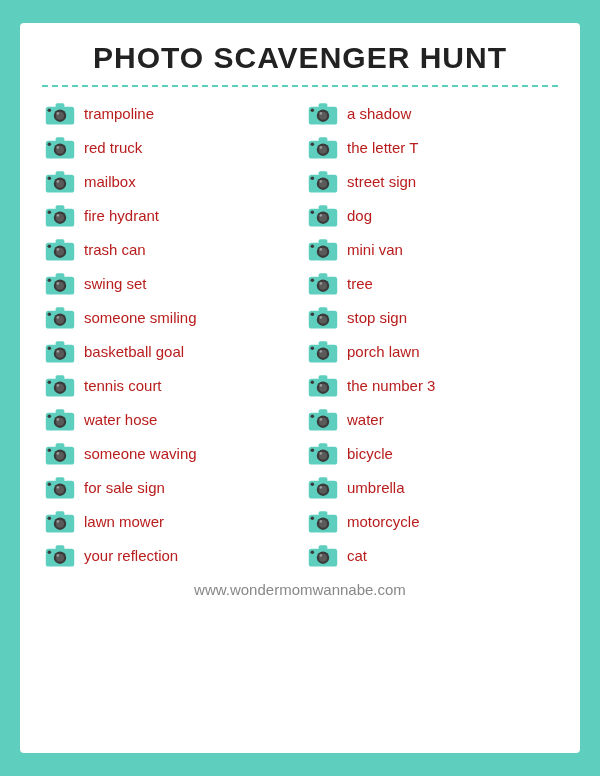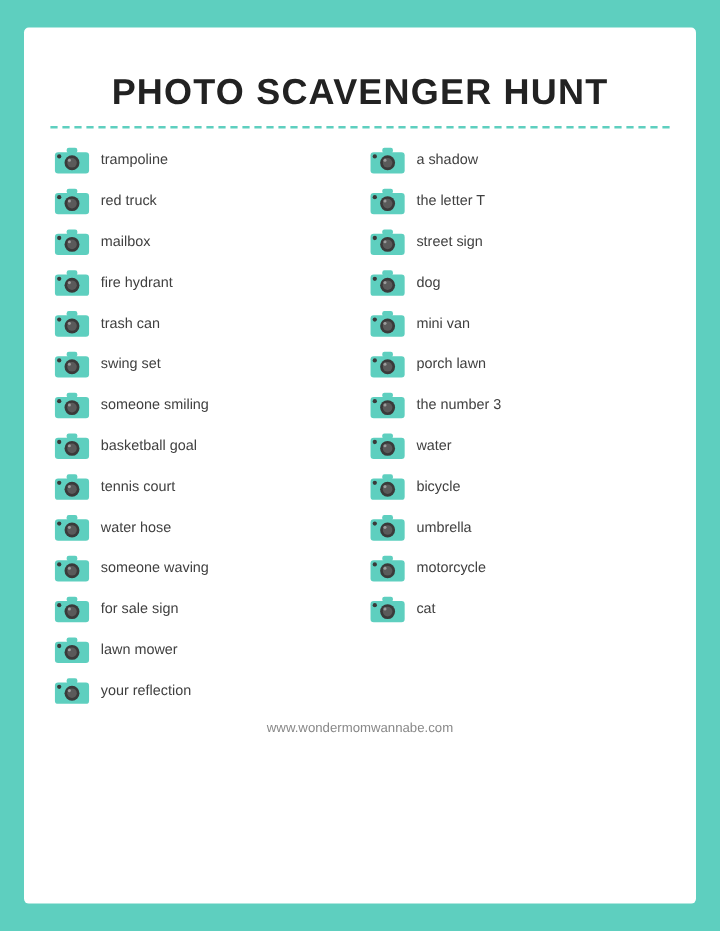--- a/index.html
+++ b/index.html
@@ -34,7 +34,6 @@
       color: #222;
       margin-bottom: 10px;
       text-align: center;
-      margin-top: 20px;
     }
 
     .divider {

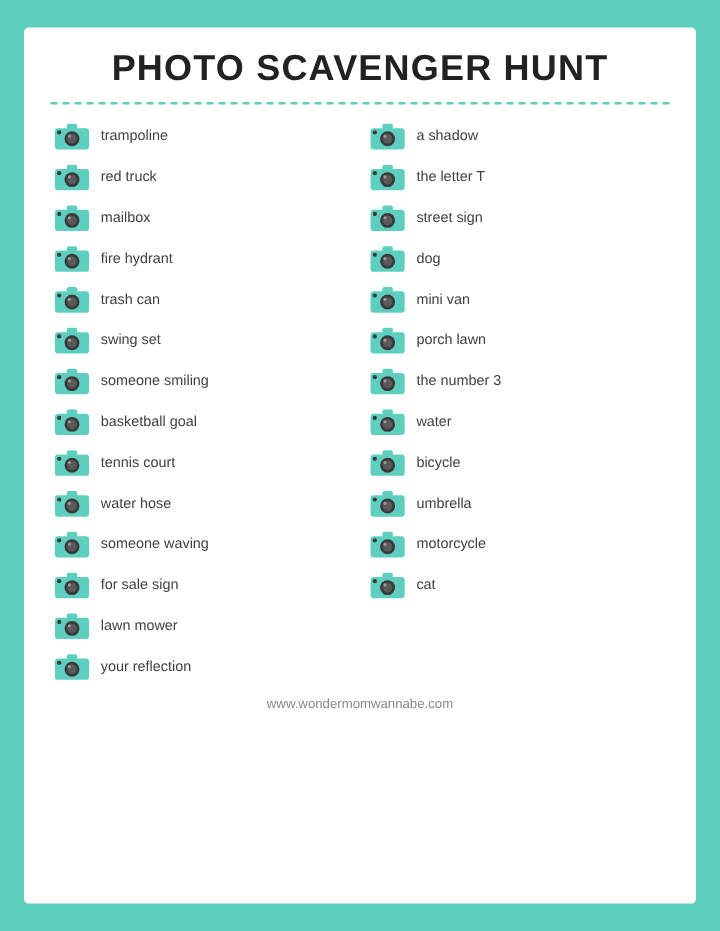--- a/index.html
+++ b/index.html
@@ -71,8 +71,8 @@
     }
 
     .item-text {
-      font-size: 12px;
-      color: #404040;
+      font-size: 15px;
+      color: #b91c1c;
       font-family: Arial, sans-serif;
     }
 

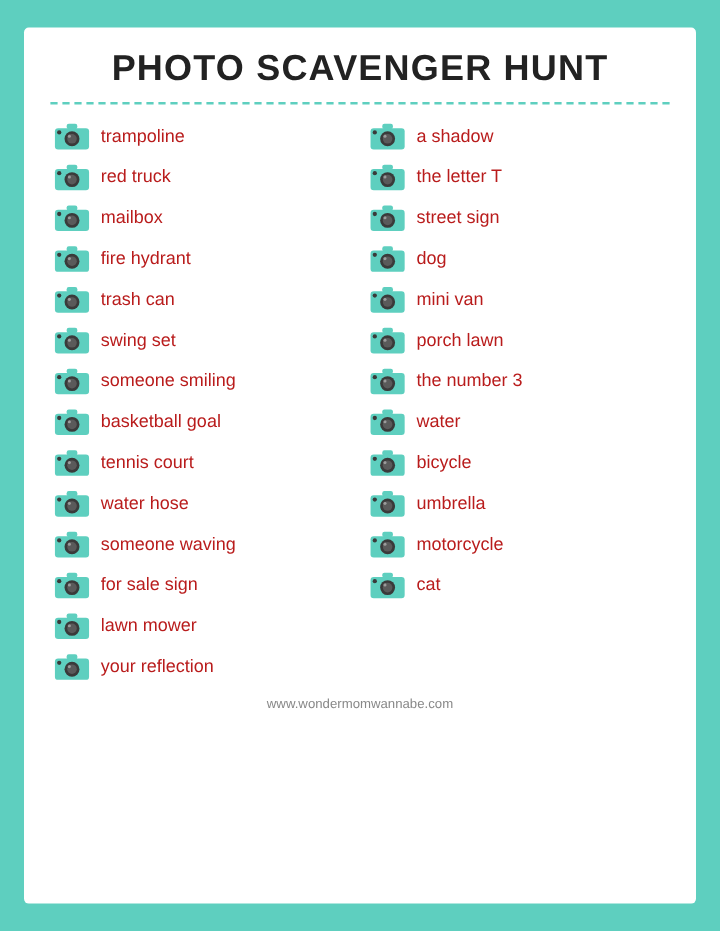--- a/index.html
+++ b/index.html
@@ -318,6 +318,17 @@
               <circle cx="15.5" cy="14.5" r="1.5" fill="rgba(255,255,255,0.4)"></circle>
               <circle cx="6" cy="11" r="2" fill="#3a3a3a"></circle>
             </svg></div>
+          <span class="item-text">tree</span>
+        </div>
+        <div class="item">
+          <div class="camera-icon"><svg viewBox="0 0 36 28" width="32" height="26" class="cam-svg">
+              <rect x="2" y="7" width="32" height="20" rx="3" ry="3" fill="#5ecfbf"></rect>
+              <rect x="13" y="3" width="10" height="5" rx="2" fill="#5ecfbf"></rect>
+              <circle cx="18" cy="17" r="7" fill="#3a3a3a"></circle>
+              <circle cx="18" cy="17" r="4.5" fill="#5a5a5a"></circle>
+              <circle cx="15.5" cy="14.5" r="1.5" fill="rgba(255,255,255,0.4)"></circle>
+              <circle cx="6" cy="11" r="2" fill="#3a3a3a"></circle>
+            </svg></div>
           <span class="item-text">porch lawn</span>
         </div>
         <div class="item">

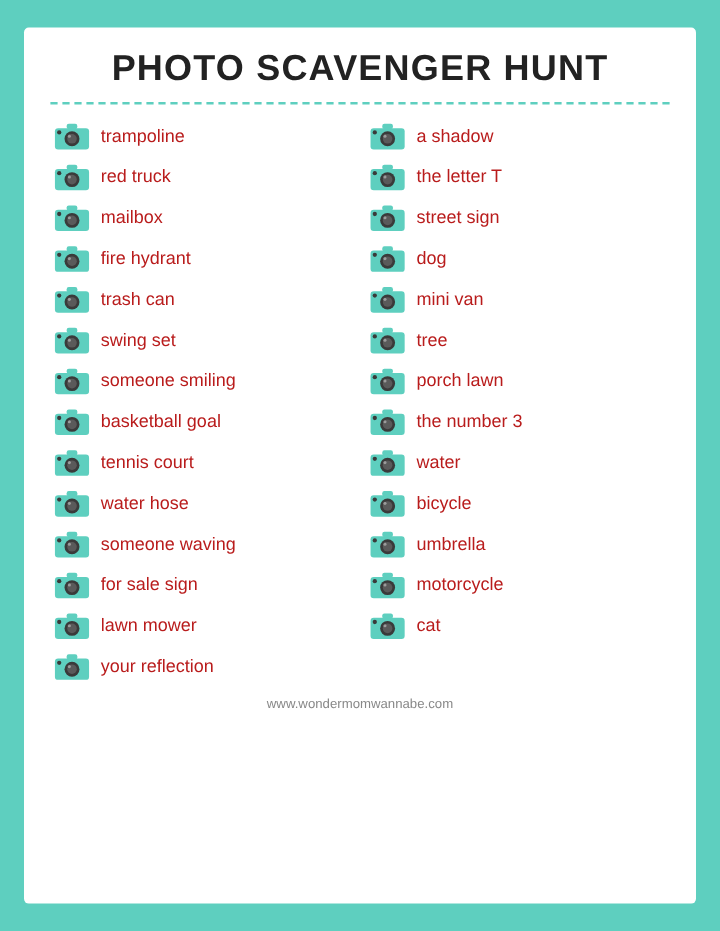--- a/index.html
+++ b/index.html
@@ -329,6 +329,17 @@
               <circle cx="15.5" cy="14.5" r="1.5" fill="rgba(255,255,255,0.4)"></circle>
               <circle cx="6" cy="11" r="2" fill="#3a3a3a"></circle>
             </svg></div>
+          <span class="item-text">stop sign</span>
+        </div>
+        <div class="item">
+          <div class="camera-icon"><svg viewBox="0 0 36 28" width="32" height="26" class="cam-svg">
+              <rect x="2" y="7" width="32" height="20" rx="3" ry="3" fill="#5ecfbf"></rect>
+              <rect x="13" y="3" width="10" height="5" rx="2" fill="#5ecfbf"></rect>
+              <circle cx="18" cy="17" r="7" fill="#3a3a3a"></circle>
+              <circle cx="18" cy="17" r="4.5" fill="#5a5a5a"></circle>
+              <circle cx="15.5" cy="14.5" r="1.5" fill="rgba(255,255,255,0.4)"></circle>
+              <circle cx="6" cy="11" r="2" fill="#3a3a3a"></circle>
+            </svg></div>
           <span class="item-text">porch lawn</span>
         </div>
         <div class="item">

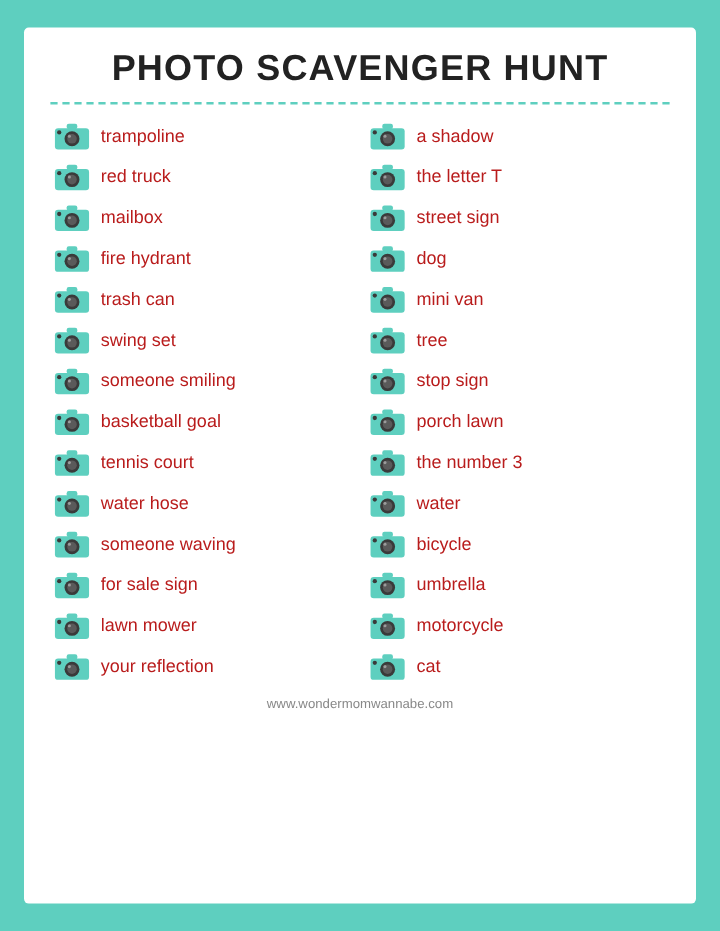--- a/index.html
+++ b/index.html
@@ -78,7 +78,7 @@
 
     .footer {
       margin-top: 10px;
-      font-size: 11px;
+      font-size: 15px;
       color: #888;
       text-align: center;
     }

